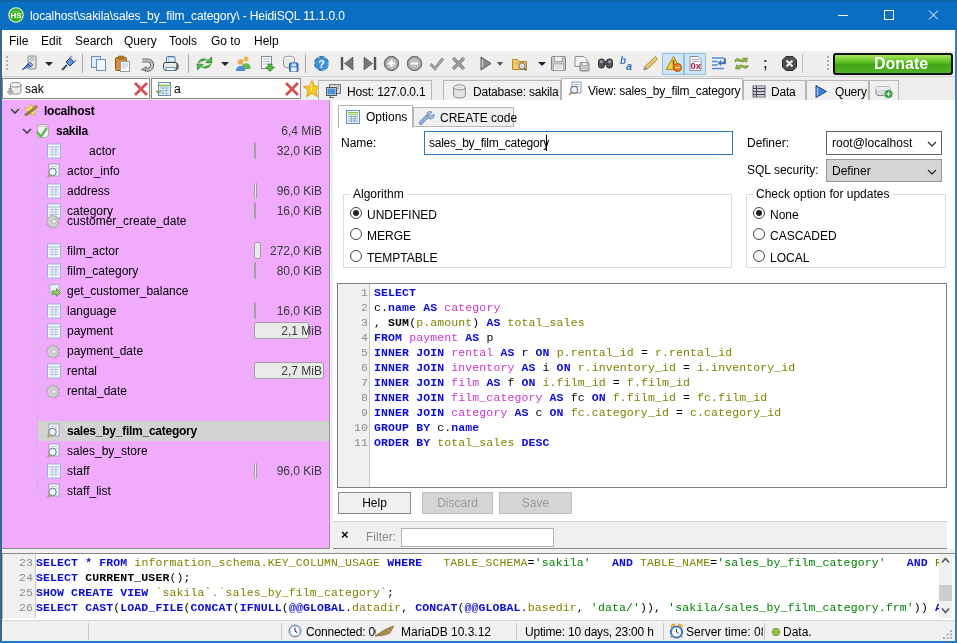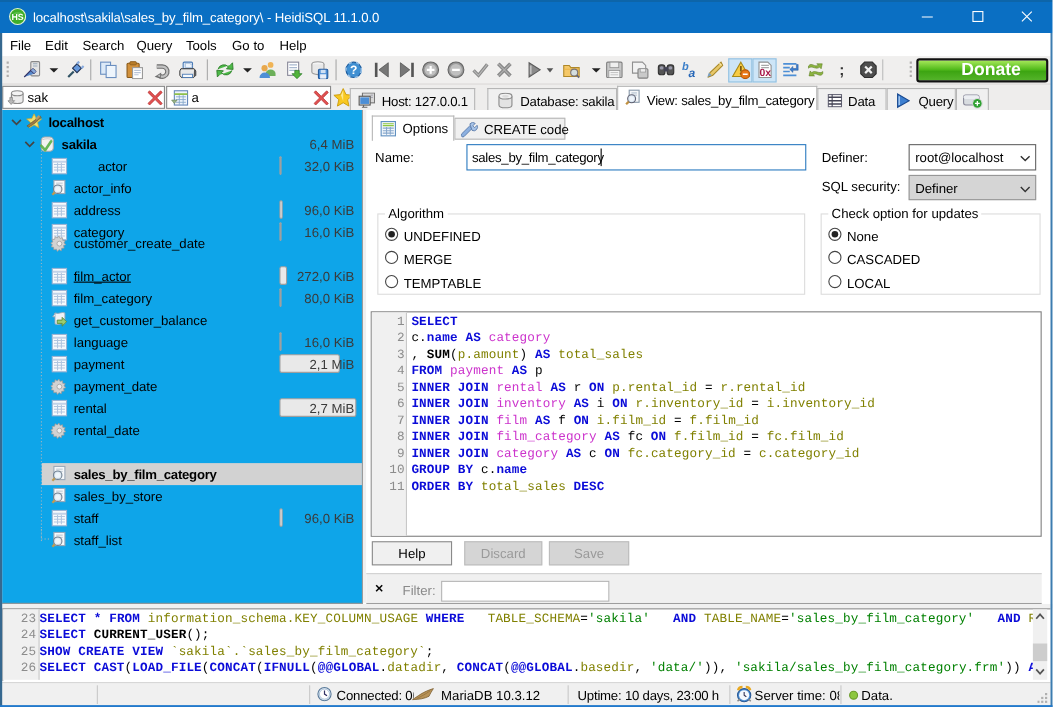--- a/index.html
+++ b/index.html
@@ -30,7 +30,7 @@
 .mtab.active { background:#fff; }
 .mtab .mtxt { position:absolute; top:4px; color:#000; white-space:nowrap; letter-spacing:-0.2px; }
 
-#tree { left:2px; top:100px; width:328px; height:449px; background:#0ea5e9; border-right:1px solid #9b9b9b; border-bottom:1px solid #8a8a8a; }
+#tree { left:2px; top:100px; width:328px; height:449px; background:#f0abfc; border-right:1px solid #9b9b9b; border-bottom:1px solid #8a8a8a; }
 .trow { position:absolute; left:0; width:328px; height:20px; }
 .trow .lbl { position:absolute; top:3px; color:#000; white-space:pre; }
 .trow .sz { position:absolute; top:3px; right:8px; color:#3a3a3a; }

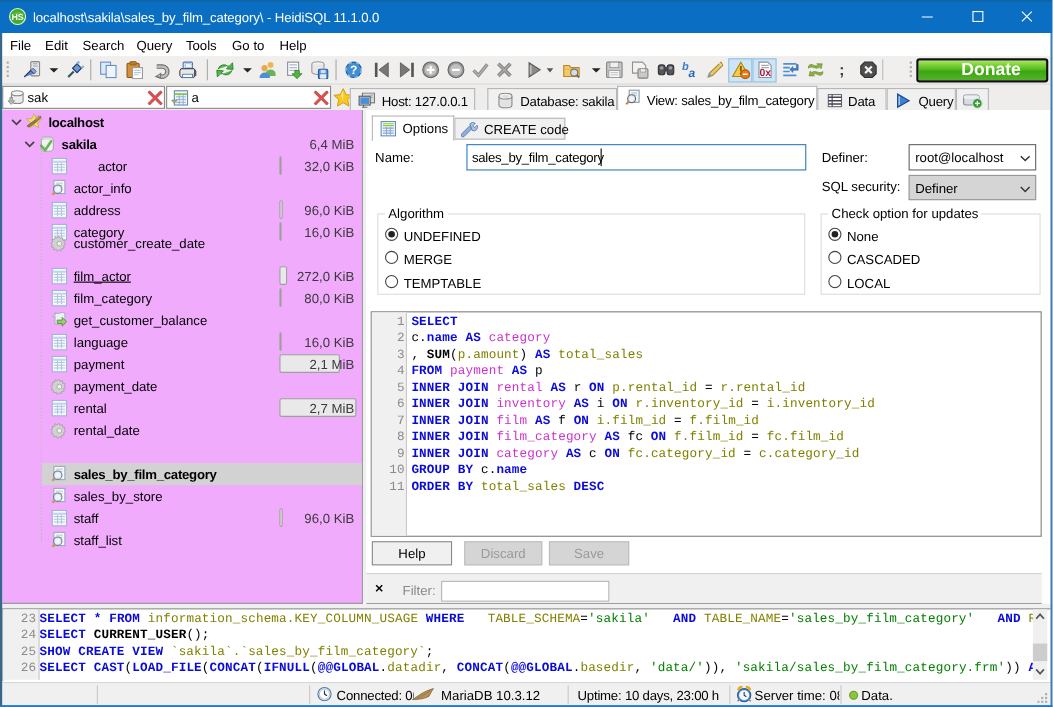--- a/index.html
+++ b/index.html
@@ -453,7 +453,7 @@
       <svg class="abs" style="left:44px;top:2px" width="16" height="16" viewBox="0 0 16 16">
         <use href="#sym-table"></use>
       </svg>
-      <div class="lbl" style="left:65px;text-decoration:underline;">film_actor</div>
+      <div class="lbl" style="left:65px;">film_actor</div>
       <div class="szbar" style="width:7px"></div>
       <div class="sz">272,0 KiB</div>
     </div>

